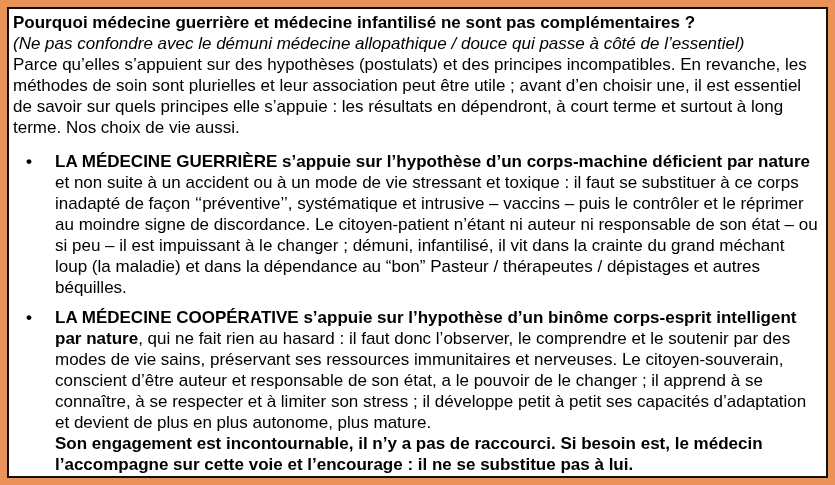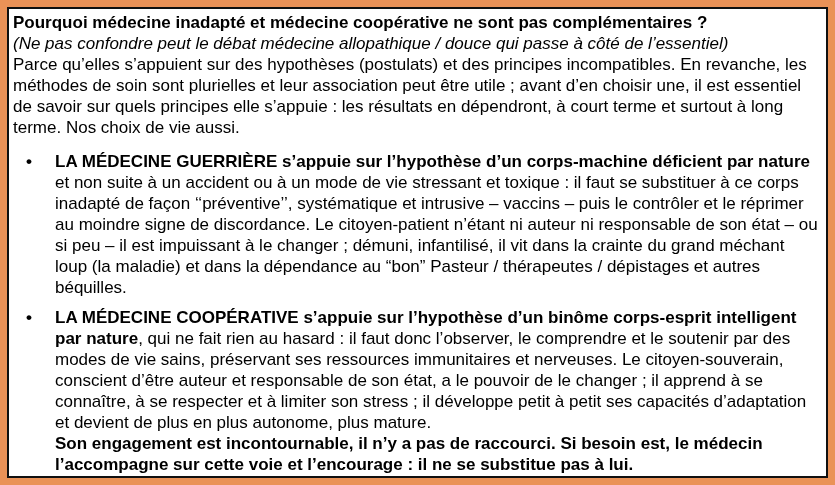--- a/index.html
+++ b/index.html
@@ -53,7 +53,7 @@
   <div class="page">
 
     <div class="intro-block">
-      <p class="para"><span class="b">Pourquoi médecine inadapté et médecine coopérative ne sont pas complémentaires ?</span></p>
+      <p class="para"><span class="b">Pourquoi médecine guerrière et médecine infantilisé ne sont pas complémentaires ?</span></p>
       <p class="para"><span class="i">(Ne pas confondre peut le débat médecine allopathique / douce qui passe à côté de l’essentiel)</span></p>
       <p class="para"><span>Parce qu’elles s’appuient sur </span><span class="u">des hypothèses (postulats) et des principes incompatibles</span><span>. En revanche, les méthodes de soin sont plurielles et leur association peut être utile ; avant d’en choisir une, il est essentiel de savoir sur quels principes elle s’appuie : les résultats en dépendront, à court terme et surtout à long terme. </span><span class="u">Nos choix de vie aussi</span><span>.</span></p>
     </div>

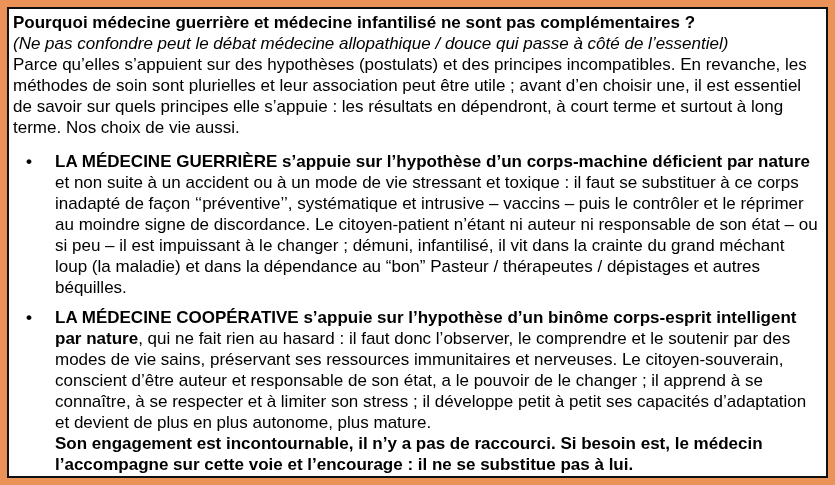--- a/index.html
+++ b/index.html
@@ -54,7 +54,7 @@
 
     <div class="intro-block">
       <p class="para"><span class="b">Pourquoi médecine guerrière et médecine infantilisé ne sont pas complémentaires ?</span></p>
-      <p class="para"><span class="i">(Ne pas confondre peut le débat médecine allopathique / douce qui passe à côté de l’essentiel)</span></p>
+      <p class="para"><span class="i">(Ne pas confondre avec le démuni médecine allopathique / douce qui passe à côté de l’essentiel)</span></p>
       <p class="para"><span>Parce qu’elles s’appuient sur </span><span class="u">des hypothèses (postulats) et des principes incompatibles</span><span>. En revanche, les méthodes de soin sont plurielles et leur association peut être utile ; avant d’en choisir une, il est essentiel de savoir sur quels principes elle s’appuie : les résultats en dépendront, à court terme et surtout à long terme. </span><span class="u">Nos choix de vie aussi</span><span>.</span></p>
     </div>
 

